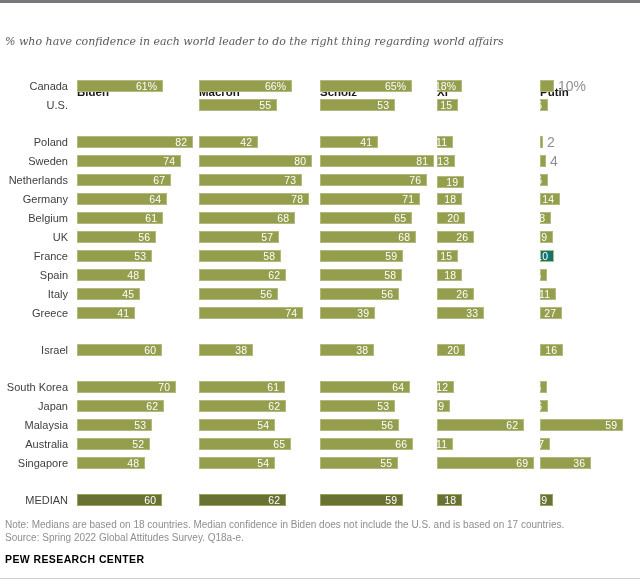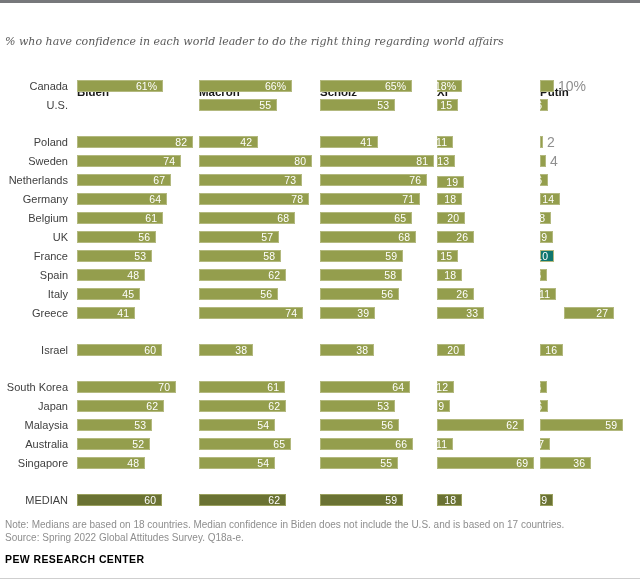--- a/index.html
+++ b/index.html
@@ -218,7 +218,7 @@
       <div class="bar" style="left: 437px; top: 307px; width: 47px; background: rgb(148, 158, 77); border: 1px solid rgb(179, 185, 127); padding-left: 38px;">
         <span class="bar-value">33</span>
       </div>
-      <div class="bar" style="left: 540px; top: 307px; width: 50px; background: rgb(148, 158, 77); border: 1px solid rgb(179, 185, 127); margin-left: 24px;">
+      <div class="bar" style="left: 540px; top: 307px; width: 22px; background: rgb(148, 158, 77); border: 1px solid rgb(179, 185, 127);">
         <span class="bar-value">27</span>
       </div>
       <div class="row-label" style="left: 0px; top: 341px;">Israel</div>

